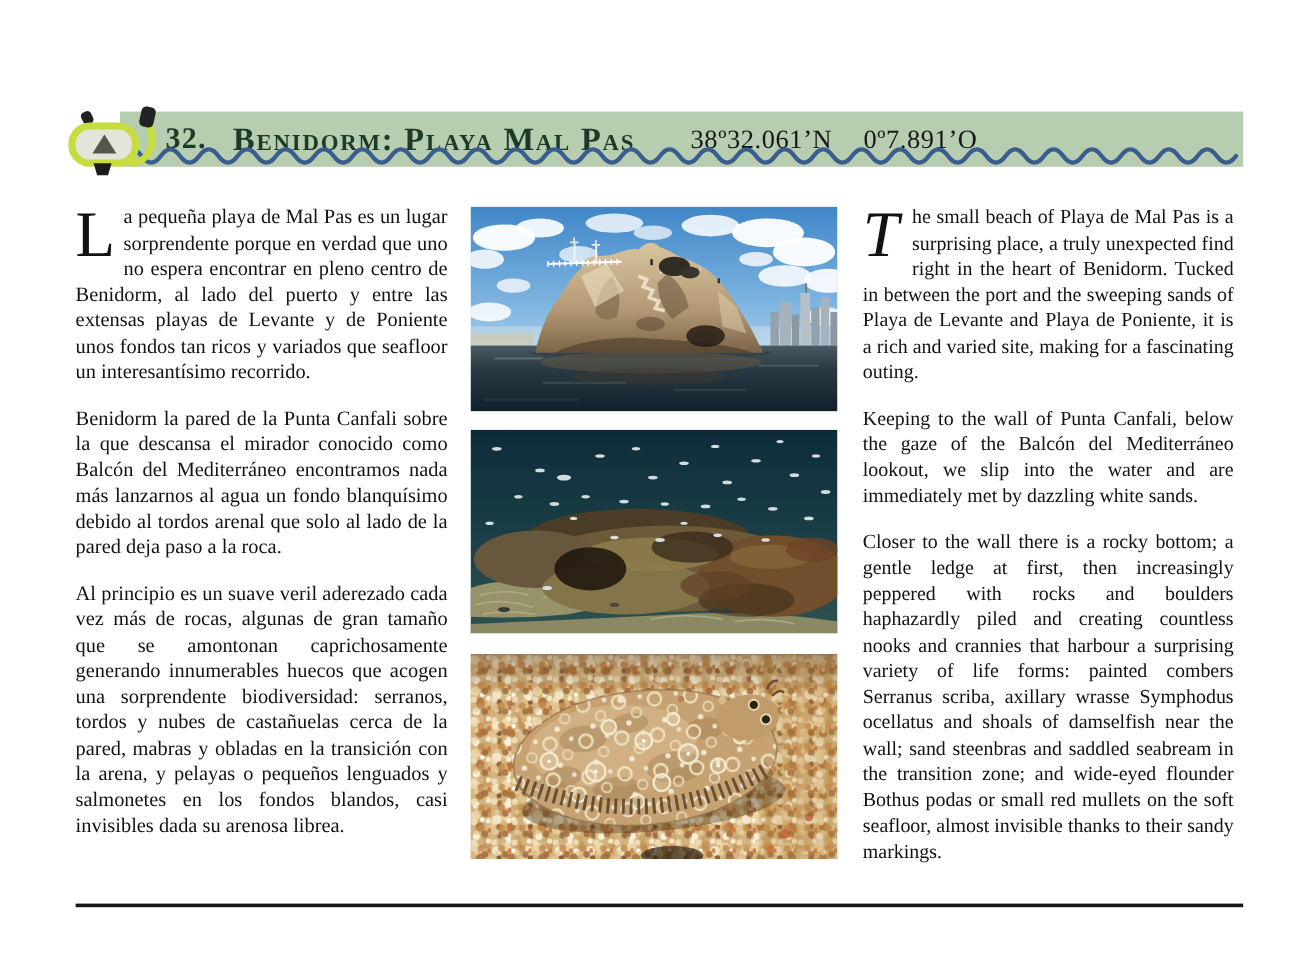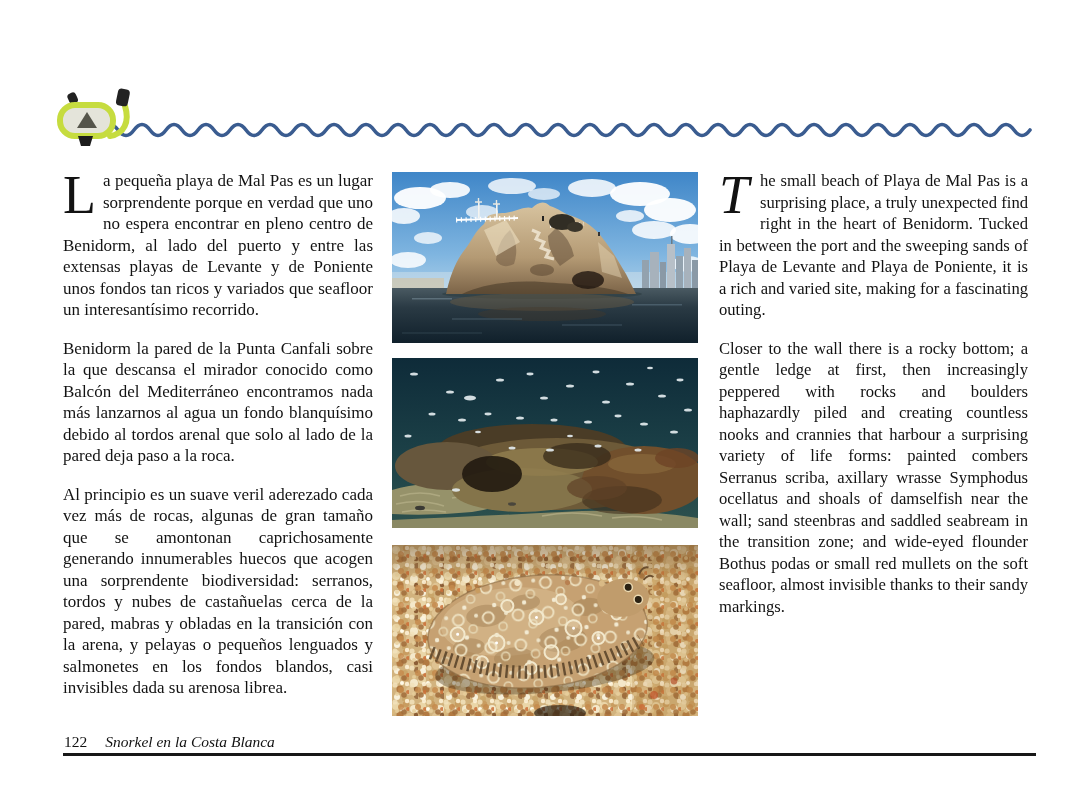--- a/index.html
+++ b/index.html
@@ -48,6 +48,14 @@
 
 <div class="page">
 
+  <div class="band" style="background: rgb(182, 205, 175);">
+    <span class="band-number" style="color: rgb(29, 58, 40);">32.</span>
+    <span class="band-title" style="color: rgb(29, 58, 40);">Benidorm: Playa Mal Pas</span>
+    <span class="band-coords">
+      <span class="lat">38º32.061’N</span>
+      <span class="lon">0º7.891’O</span>
+    </span>
+  </div>
   <svg class="wave-svg" viewBox="0 0 936 26">
     <path d="M2,14 q8,-11 16,0 q8,11 16,0 q8,-11 16,0 q8,11 16,0 q8,-11 16,0 q8,11 16,0 q8,-11 16,0 q8,11 16,0 q8,-11 16,0 q8,11 16,0 q8,-11 16,0 q8,11 16,0 q8,-11 16,0 q8,11 16,0 q8,-11 16,0 q8,11 16,0 q8,-11 16,0 q8,11 16,0 q8,-11 16,0 q8,11 16,0 q8,-11 16,0 q8,11 16,0 q8,-11 16,0 q8,11 16,0 q8,-11 16,0 q8,11 16,0 q8,-11 16,0 q8,11 16,0 q8,-11 16,0 q8,11 16,0 q8,-11 16,0 q8,11 16,0 q8,-11 16,0 q8,11 16,0 q8,-11 16,0 q8,11 16,0 q8,-11 16,0 q8,11 16,0 q8,-11 16,0 q8,11 16,0 q8,-11 16,0 q8,11 16,0 q8,-11 16,0 q8,11 16,0 q8,-11 16,0 q8,11 16,0 q8,-11 16,0 q8,11 16,0 q8,-11 16,0 q8,11 16,0 q8,-11 16,0 q8,11 16,0 q8,-11 16,0 q8,11 16,0 q8,-11 16,0 q8,11 16,0 q8,-11 16,0 q8,11 16,0" fill="none" stroke="#3a5c90" stroke-width="3.6" stroke-linecap="round"></path>
   </svg>

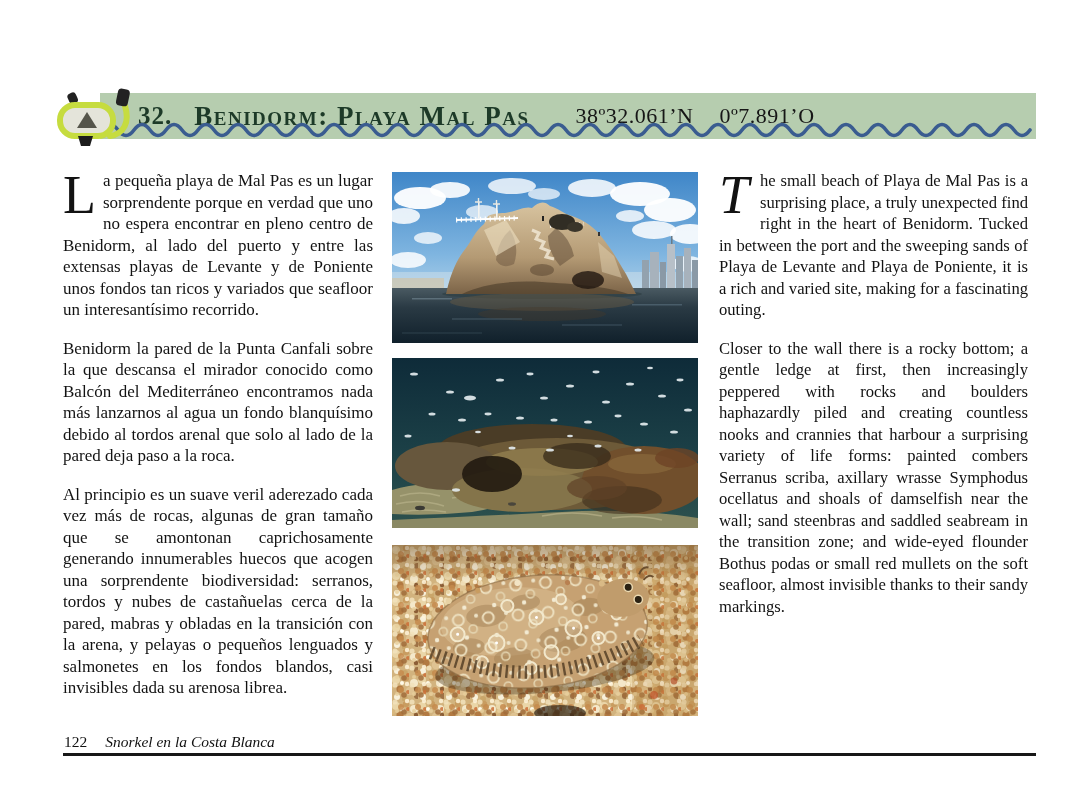--- a/index.html
+++ b/index.html
@@ -330,6 +330,7 @@
 
   <section class="col col-right">
       <p class="par"><span class="dropcap it">T</span><span class="em">he small beach of </span><span>Playa de Mal Pas</span><span class="em"> is a surprising place, a truly unexpected find right in the heart of </span><span>Benidorm</span><span class="em">. Tucked in between the port and the sweeping sands of </span><span>Playa de Levante</span><span class="em"> and </span><span>Playa de Poniente</span><span class="em">, it is a rich and varied site, making for a fascinating outing.</span></p>
+      <p class="par"><span class="em">Keeping to the wall of </span><span>Punta Canfali</span><span class="em">, below the gaze of the </span><span>Balcón del Mediterráneo</span><span class="em"> lookout, we slip into the water and are immediately met by dazzling white sands.</span></p>
       <p class="par"><span class="em">Closer to the wall there is a rocky bottom; a gentle ledge at first, then increasingly peppered with rocks and boulders haphazardly piled and creating countless nooks and crannies that harbour a surprising variety of life forms: painted combers </span><span>Serranus scriba</span><span class="em">, axillary wrasse </span><span>Symphodus ocellatus</span><span class="em"> and shoals of damselfish near the wall; sand steenbras and saddled seabream in the transition zone; and wide-eyed flounder </span><span>Bothus podas</span><span class="em"> or small red mullets on the soft seafloor, almost invisible thanks to their sandy markings.</span></p>
     </section>
 

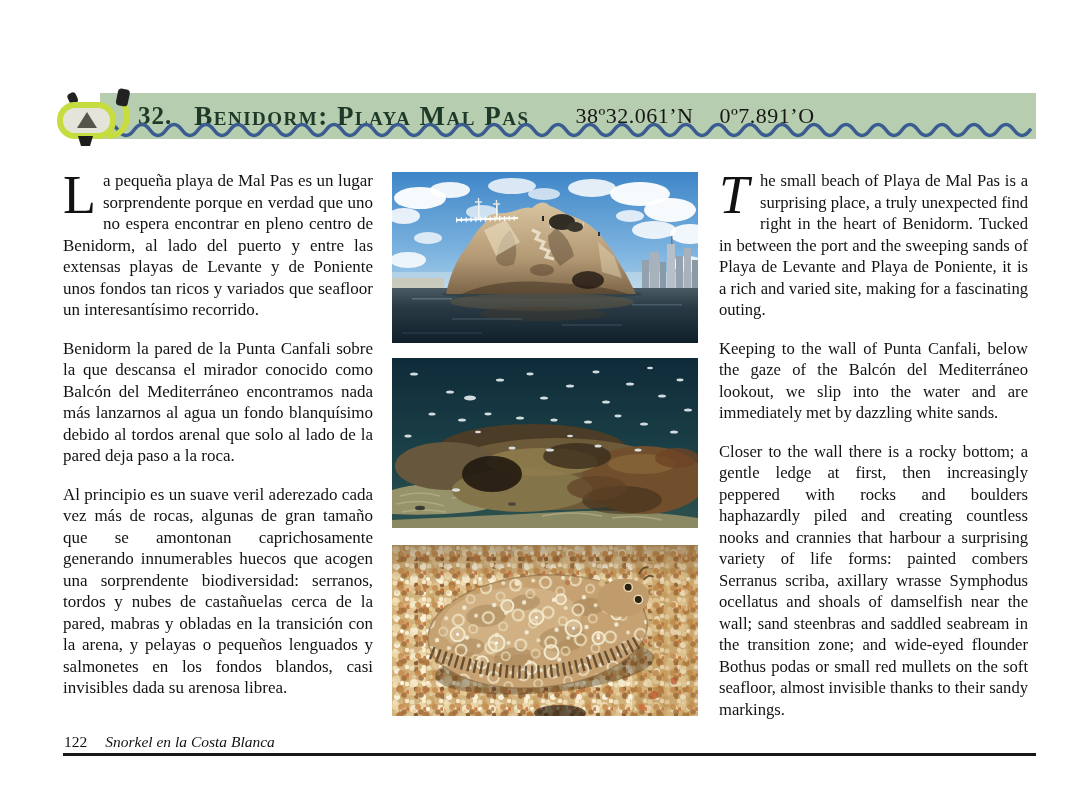--- a/index.html
+++ b/index.html
@@ -334,9 +334,6 @@
       <p class="par"><span class="em">Closer to the wall there is a rocky bottom; a gentle ledge at first, then increasingly peppered with rocks and boulders haphazardly piled and creating countless nooks and crannies that harbour a surprising variety of life forms: painted combers </span><span>Serranus scriba</span><span class="em">, axillary wrasse </span><span>Symphodus ocellatus</span><span class="em"> and shoals of damselfish near the wall; sand steenbras and saddled seabream in the transition zone; and wide-eyed flounder </span><span>Bothus podas</span><span class="em"> or small red mullets on the soft seafloor, almost invisible thanks to their sandy markings.</span></p>
     </section>
 
-  <div class="footer-text">
-    <span class="page-num">122</span><span class="book-title">Snorkel en la Costa Blanca</span>
-  </div>
   <div class="footer-rule"></div>
 
 </div>

